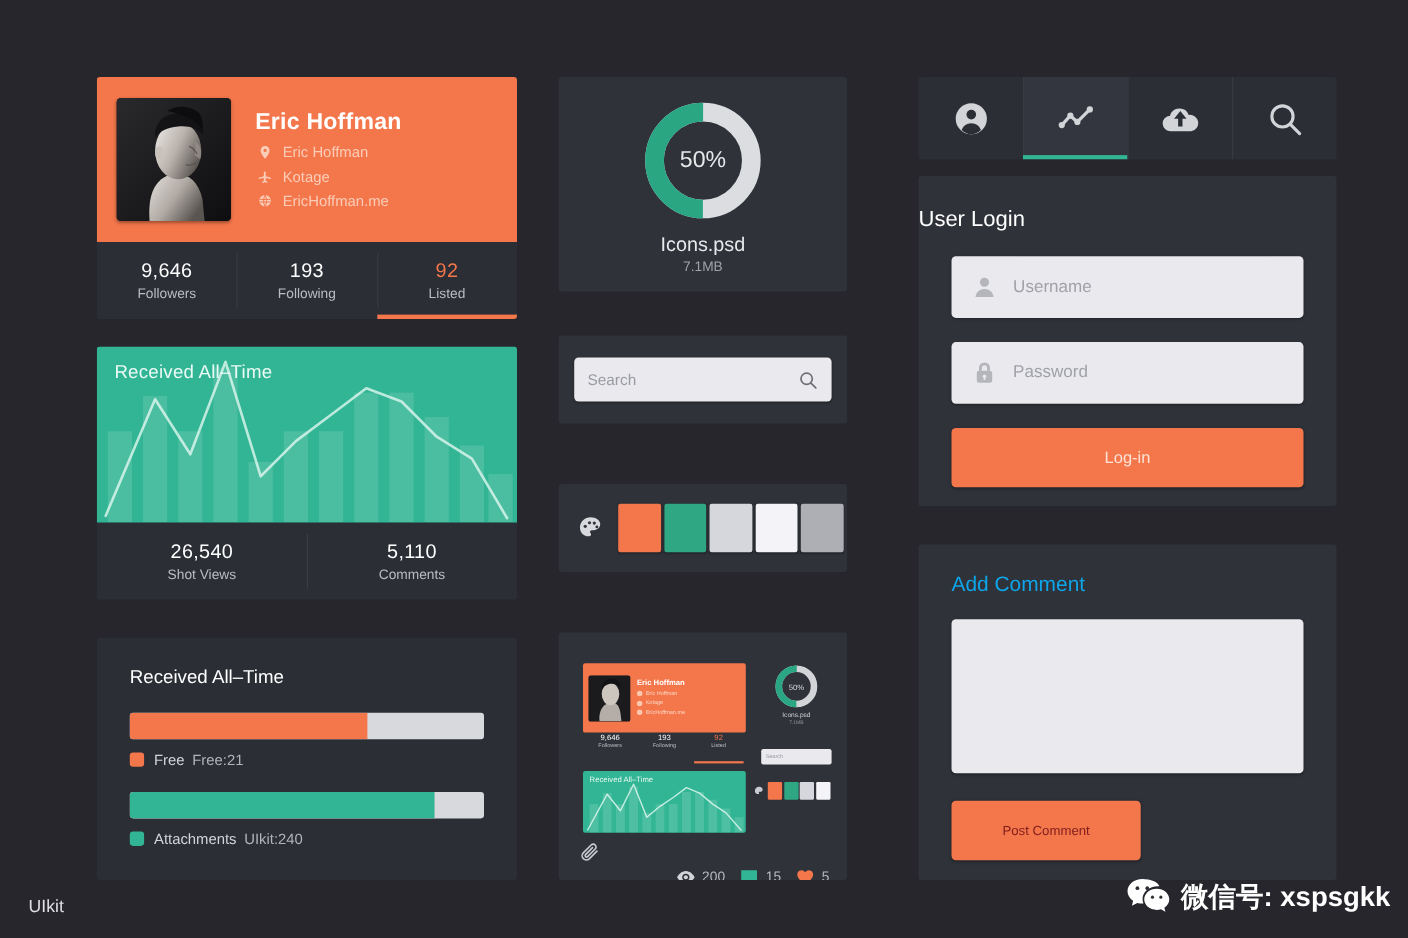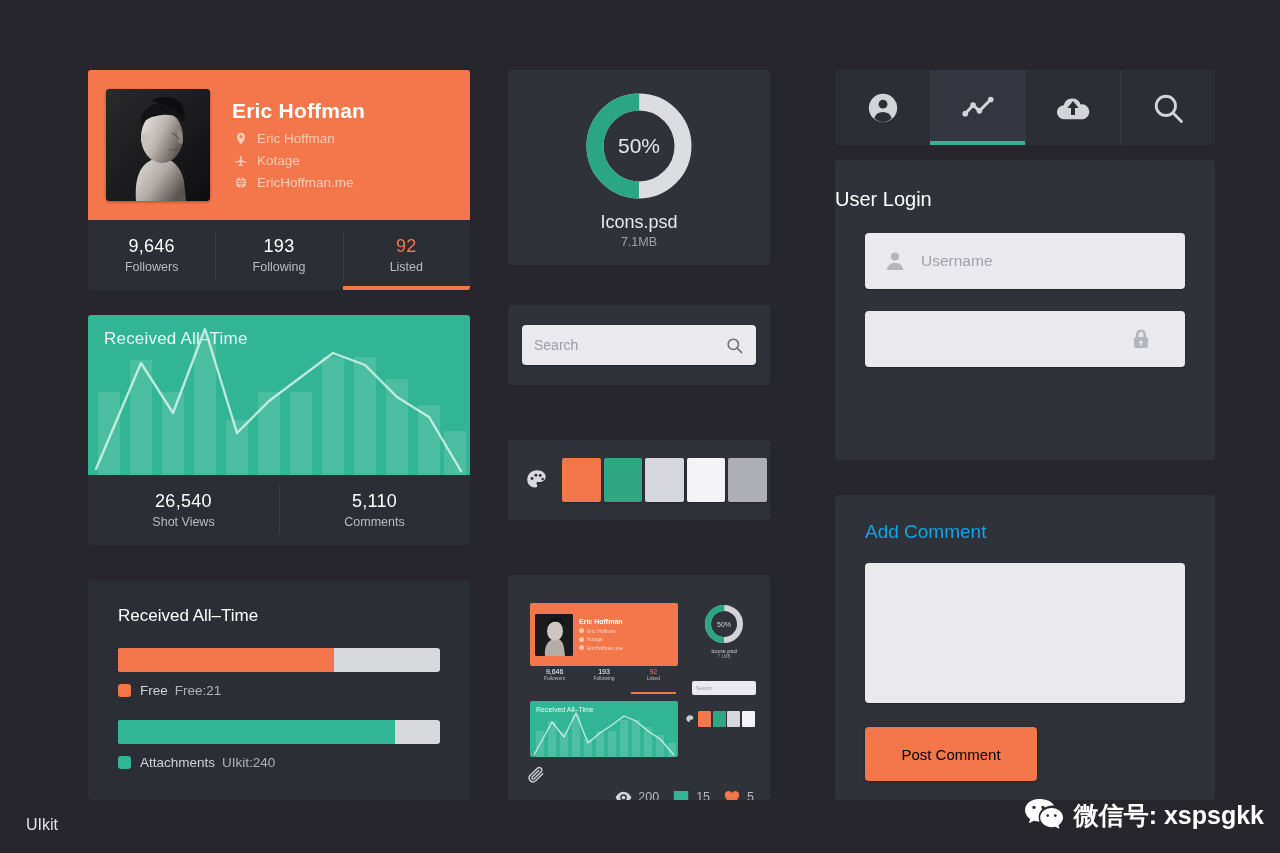--- a/index.html
+++ b/index.html
@@ -586,6 +586,7 @@
           <rect x="11.2" y="15" width="1.6" height="3.4" fill="#e9e9ee"></rect>
         </svg>
       </span>
+      <input type="password" value="" placeholder="Password" style="">
     </div>
 
   </div>

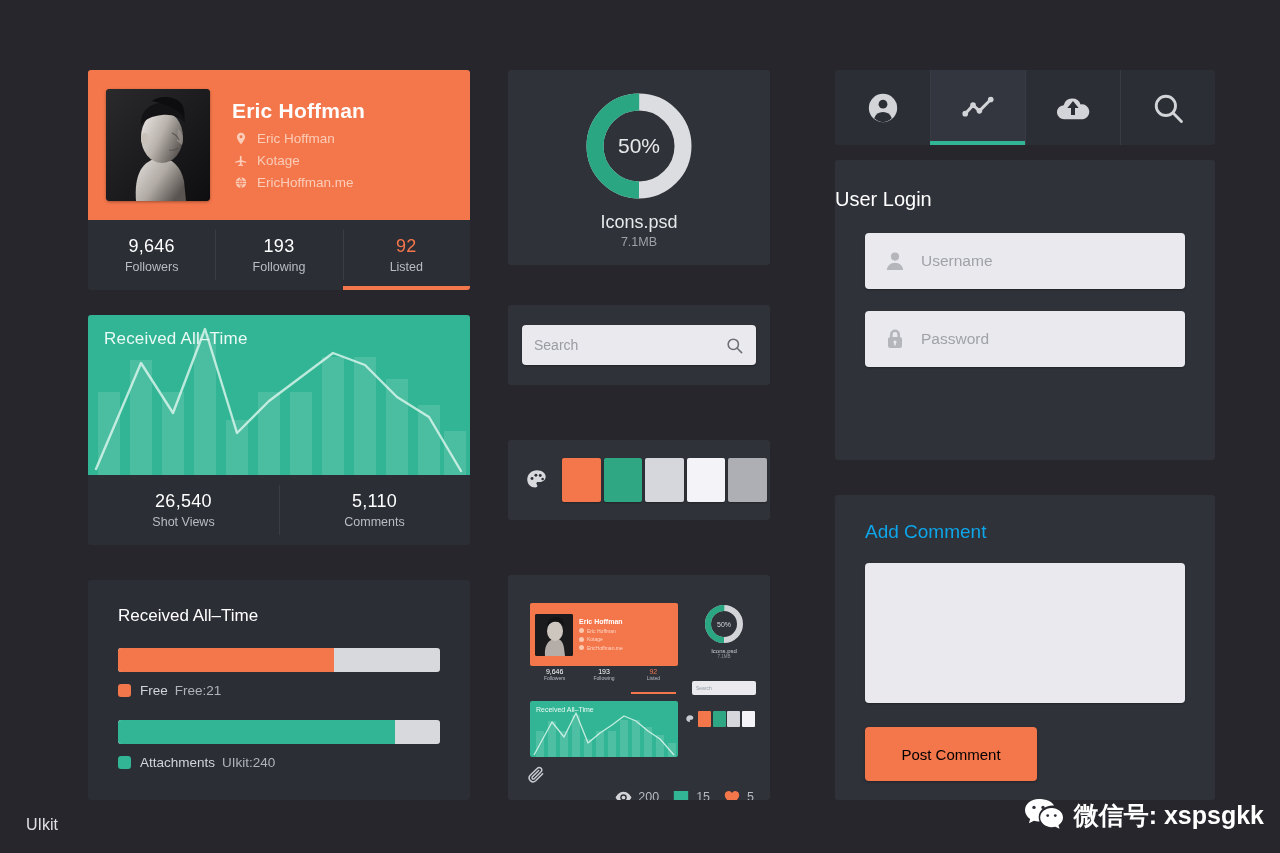--- a/index.html
+++ b/index.html
@@ -589,6 +589,7 @@
       <input type="password" value="" placeholder="Password" style="">
     </div>
 
+    <button class="login-btn">Log-in</button>
   </div>
 
   <div class="card" id="comment-card">

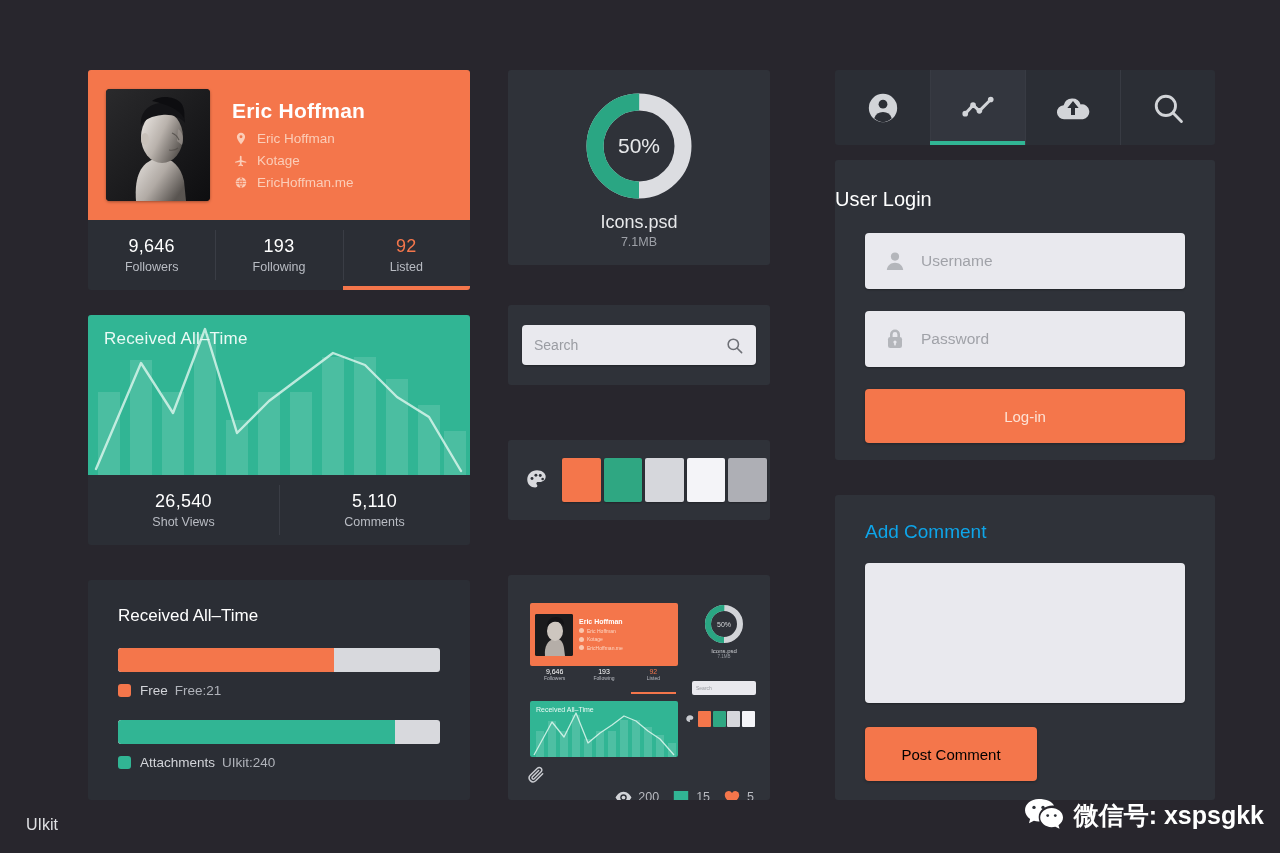--- a/index.html
+++ b/index.html
@@ -193,7 +193,7 @@
   }
   .cc-btn {
     margin: 20px 0 0 30px; width: 172px; height: 54px; background: #f4764b; border: 0; border-radius: 4px;
-    color: #000000; font-size: 15px; font-family: "Liberation Sans", sans-serif; cursor: pointer;
+    color: #7f1d1d; font-size: 12px; font-family: "Liberation Sans", sans-serif; cursor: pointer;
     box-shadow: 0 1px 3px rgba(0,0,0,.3);
   }
 

